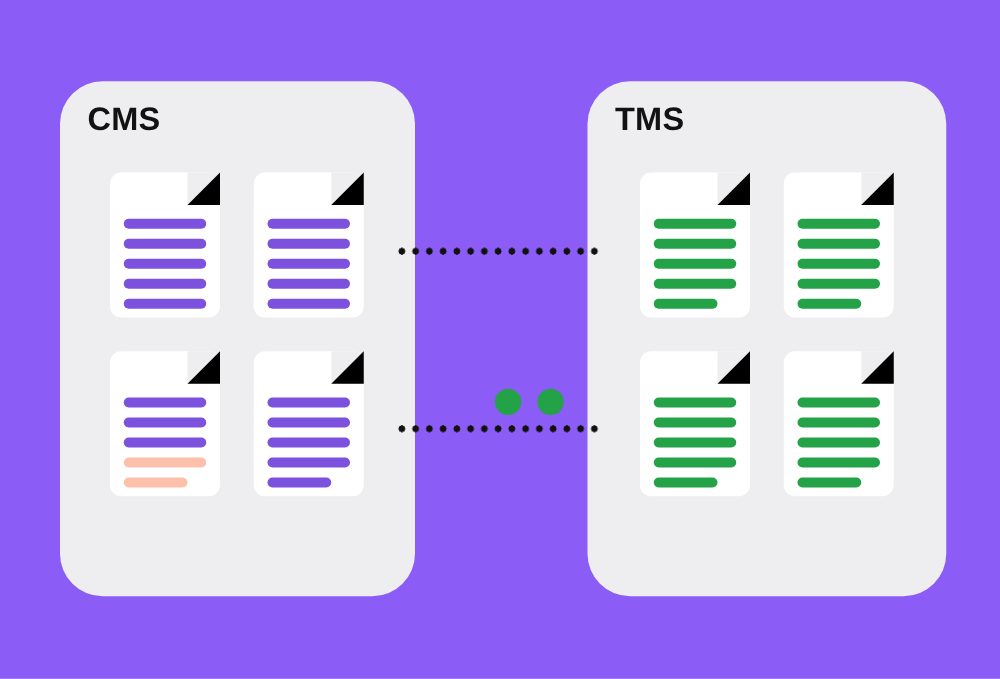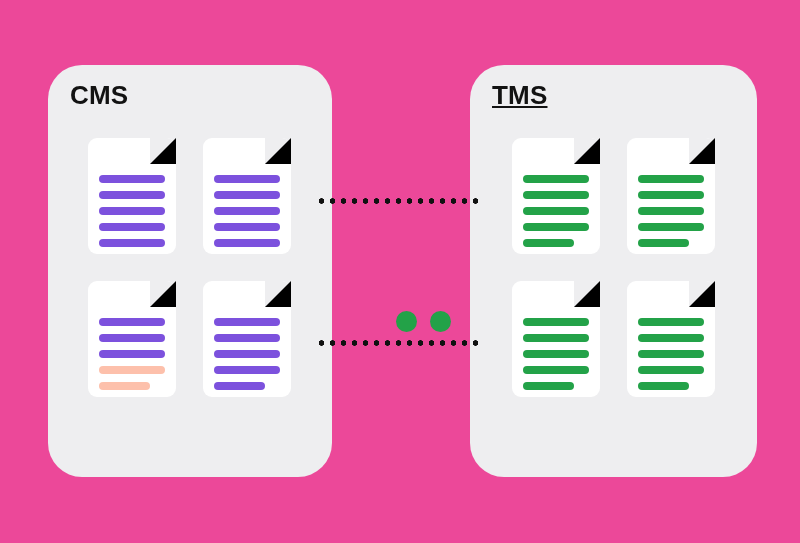--- a/index.html
+++ b/index.html
@@ -18,7 +18,7 @@
     position: relative;
     width: 800px;
     height: 543px;
-    background: #ec4899;
+    background: #8b5cf6;
   }
 
   

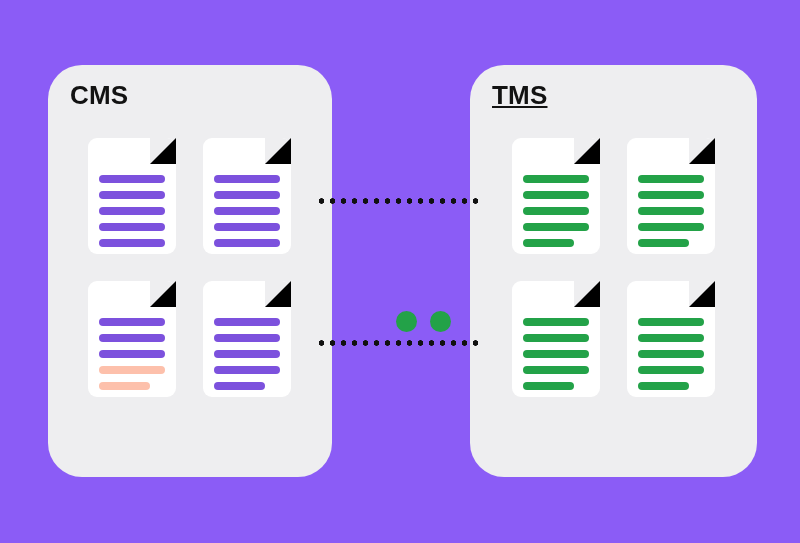--- a/index.html
+++ b/index.html
@@ -40,7 +40,7 @@
     line-height: 1;
   }
   #title-cms { left: 70px; }
-  #title-tms { left: 492px; text-decoration: underline; }
+  #title-tms { left: 492px; }
 
   
   .doc {

